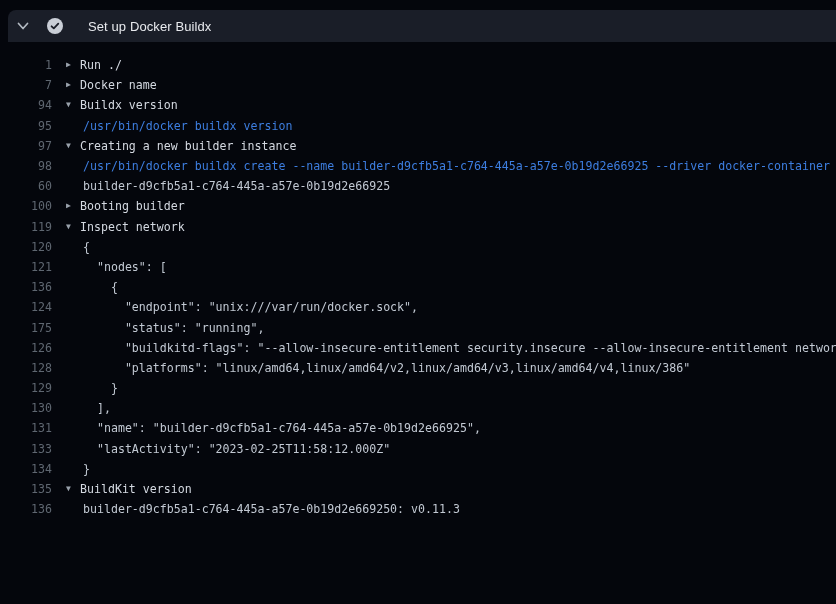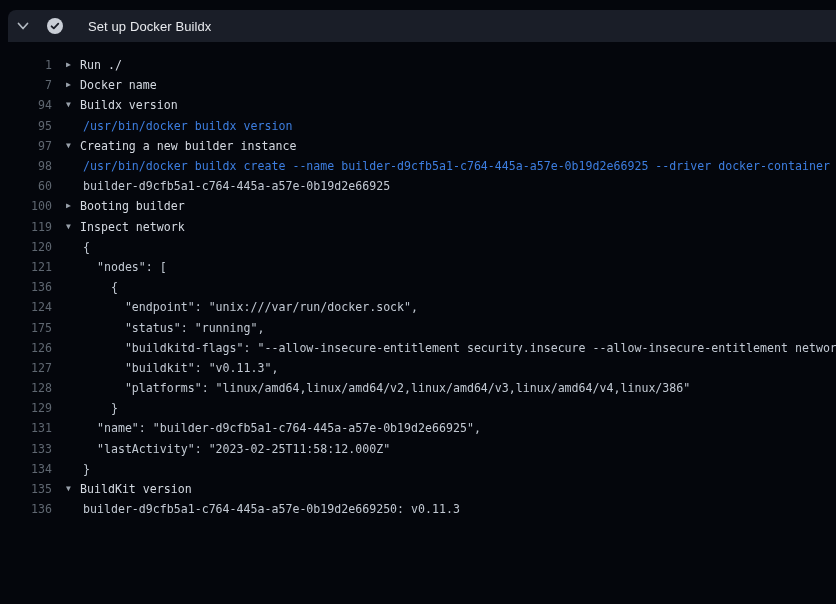--- a/index.html
+++ b/index.html
@@ -178,11 +178,6 @@
       <span class="txt">      "buildkitd-flags": "--allow-insecure-entitlement security.insecure --allow-insecure-entitlement network.host",</span>
     </div>
     <div class="row plain child">
-      <span class="num">127</span>
-      <span class="arrow"></span>
-      <span class="txt">      "buildkit": "v0.11.3",</span>
-    </div>
-    <div class="row plain child">
       <span class="num">128</span>
       <span class="arrow"></span>
       <span class="txt">      "platforms": "linux/amd64,linux/amd64/v2,linux/amd64/v3,linux/amd64/v4,linux/386"</span>

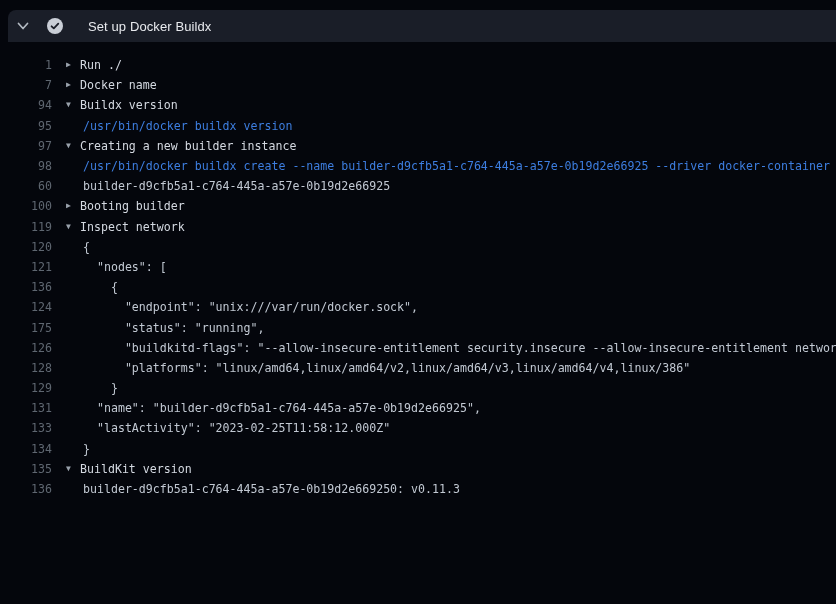--- a/index.html
+++ b/index.html
@@ -188,6 +188,11 @@
       <span class="txt">    }</span>
     </div>
     <div class="row plain child">
+      <span class="num">130</span>
+      <span class="arrow"></span>
+      <span class="txt">  ],</span>
+    </div>
+    <div class="row plain child">
       <span class="num">131</span>
       <span class="arrow"></span>
       <span class="txt">  "name": "builder-d9cfb5a1-c764-445a-a57e-0b19d2e66925",</span>

